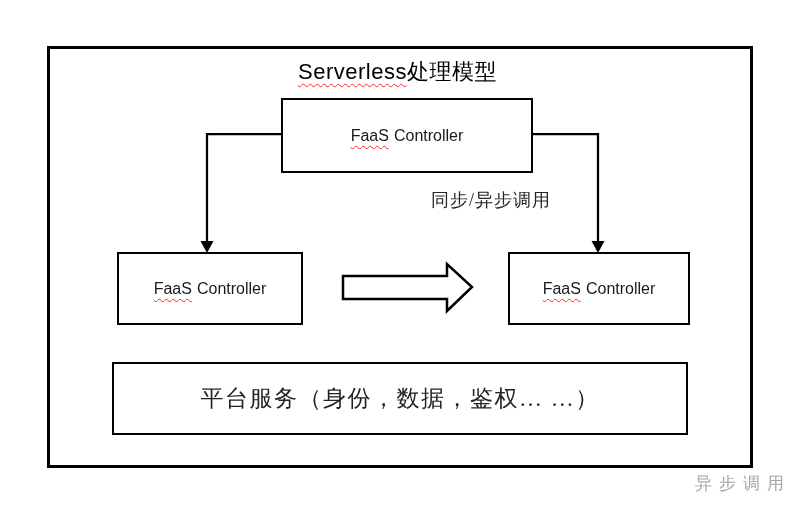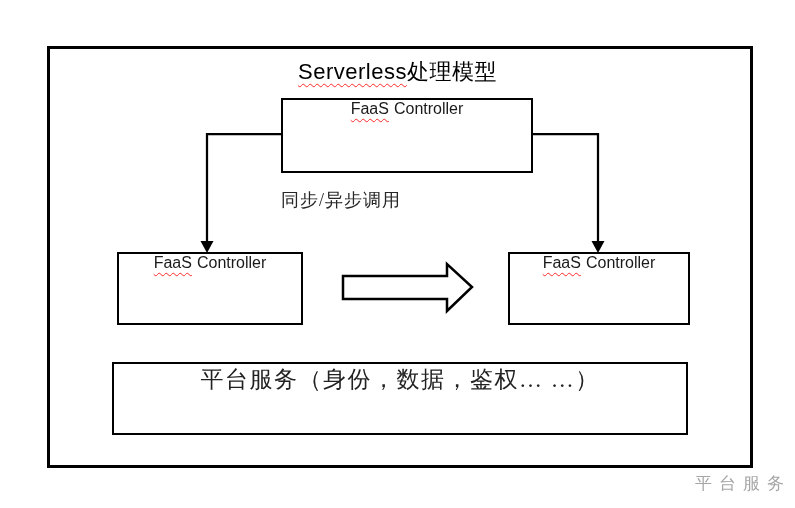--- a/index.html
+++ b/index.html
@@ -41,6 +41,7 @@
     border: 2.5px solid #000000;
     background: #ffffff;
     display: flex;
+    align-items: center;
     justify-content: center;
     font-size: 16px;
     color: #1a1a1a;

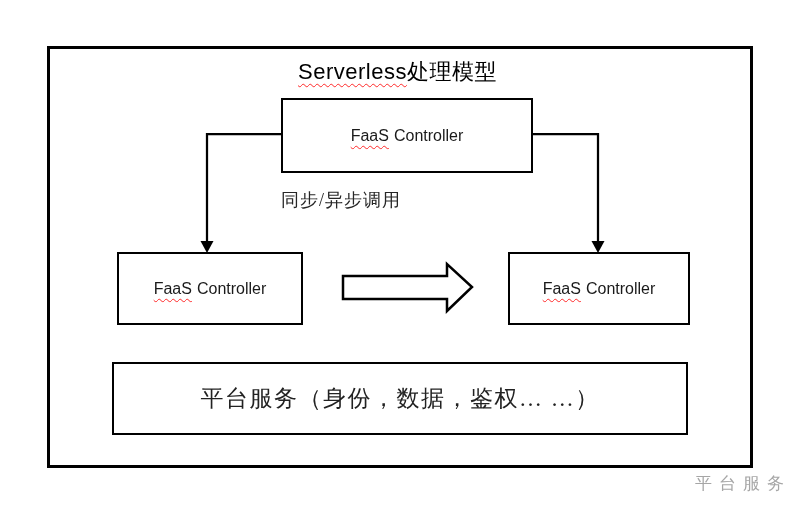--- a/index.html
+++ b/index.html
@@ -61,7 +61,7 @@
     position: absolute;
     left: 281px; top: 188px;
     width: 270px;
-    text-align: left;
+    text-align: right;
     font-family: "Liberation Serif", "DejaVu Serif", serif;
     font-size: 18px;
     color: #262626;

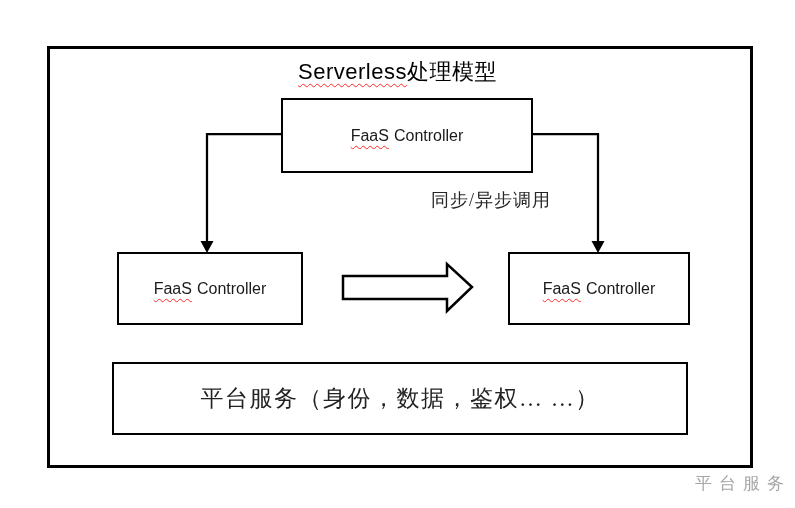--- a/index.html
+++ b/index.html
@@ -130,7 +130,7 @@
     <span>平台服务（身份，数据，鉴权… …）</span>
   </div>
 
-  <div class="watermark">平台服务</div>
+  <div class="watermark">异步调用</div>
 
 </div>
 

